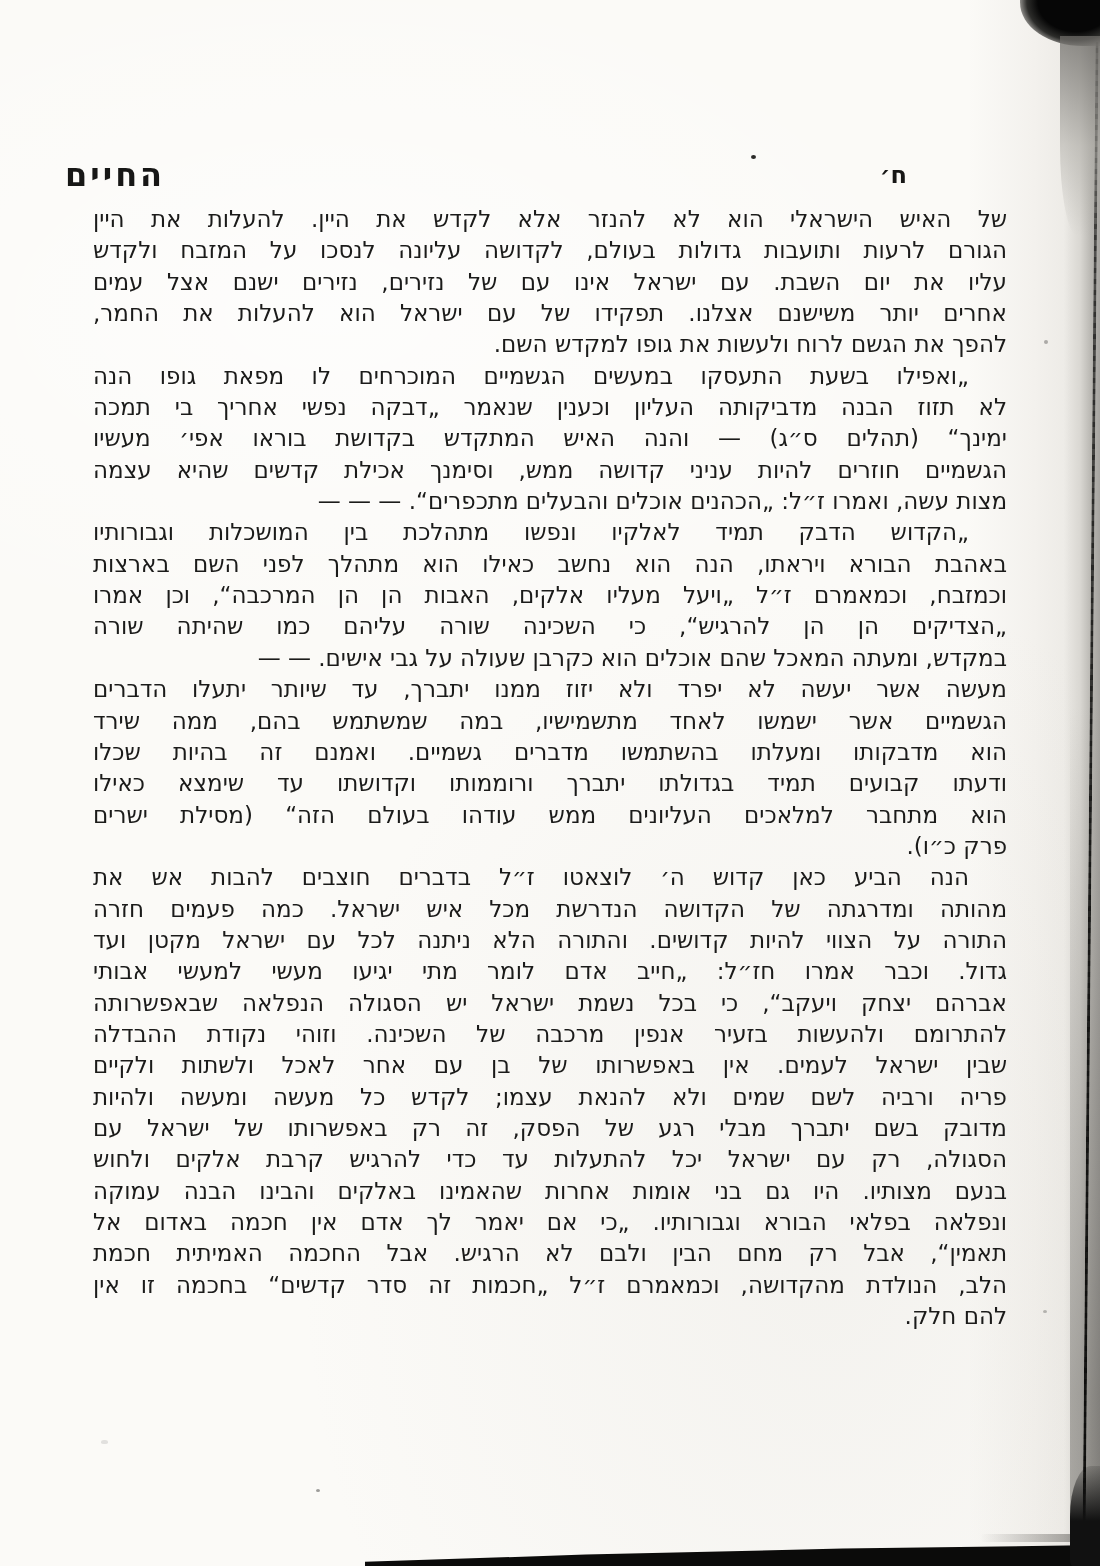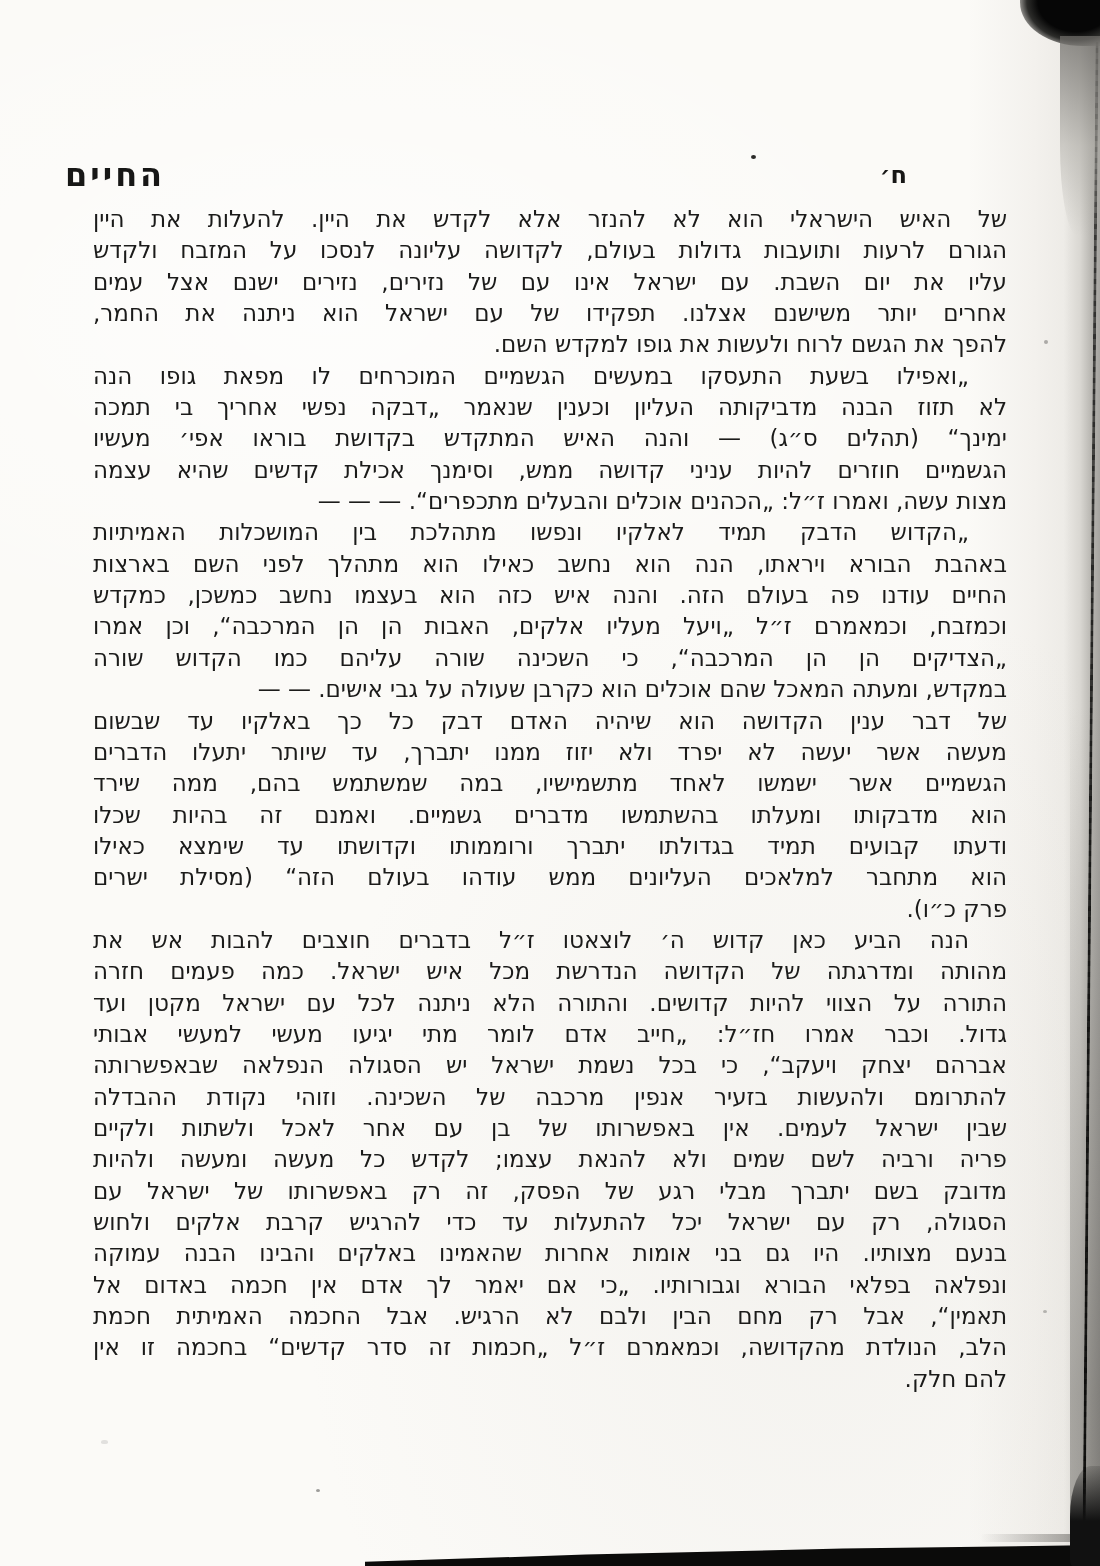--- a/index.html
+++ b/index.html
@@ -108,7 +108,7 @@
         <div class="line">של האיש הישראלי הוא לא להנזר אלא לקדש את היין. להעלות את היין</div>
         <div class="line">הגורם לרעות ותועבות גדולות בעולם, לקדושה עליונה לנסכו על המזבח ולקדש</div>
         <div class="line">עליו את יום השבת. עם ישראל אינו עם של נזירים, נזירים ישנם אצל עמים</div>
-        <div class="line">אחרים יותר משישנם אצלנו. תפקידו של עם ישראל הוא ניתנה את החמר,</div>
+        <div class="line">אחרים יותר משישנם אצלנו. תפקידו של עם ישראל הוא להעלות את החמר,</div>
         <div class="line last">להפך את הגשם לרוח ולעשות את גופו למקדש השם.</div>
       </div>
       <div class="para">

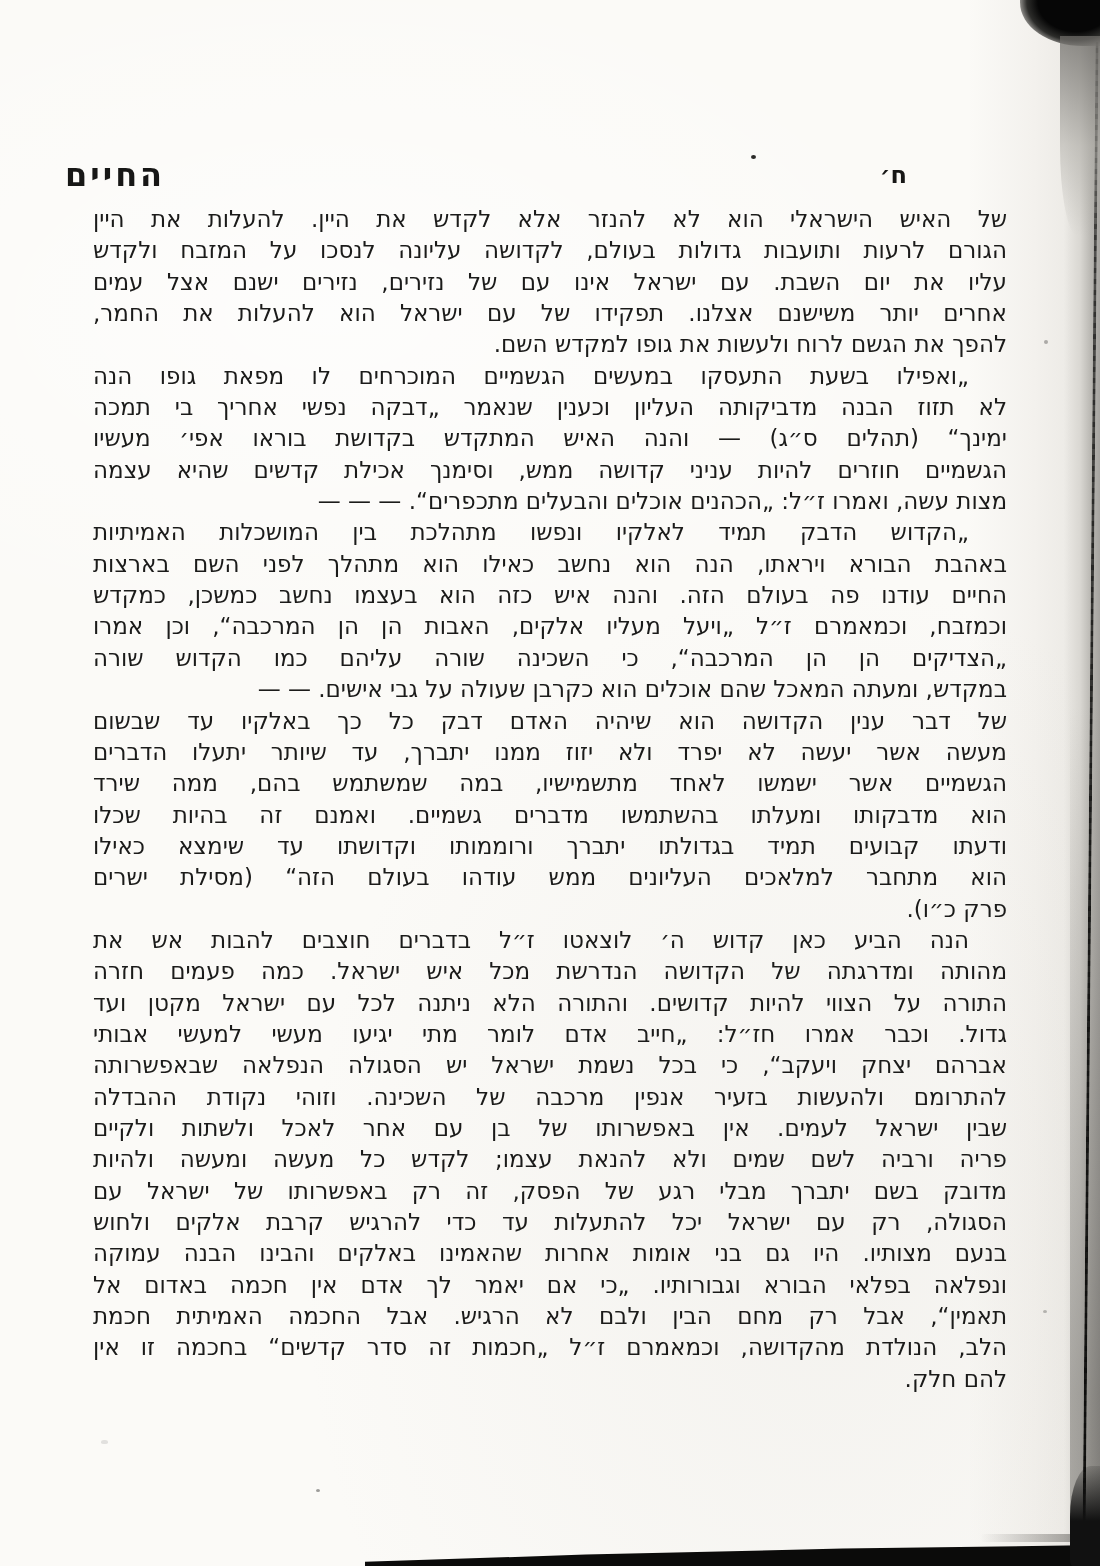--- a/index.html
+++ b/index.html
@@ -119,7 +119,7 @@
         <div class="line last">מצות עשה, ואמרו ז״ל: „הכהנים אוכלים והבעלים מתכפרים“. — — —</div>
       </div>
       <div class="para">
-        <div class="line indent">„הקדוש הדבק תמיד לאלקיו ונפשו מתהלכת בין המושכלות האמיתיות</div>
+        <div class="line indent">„הקדוש הדבק תמיד לאלקיו ונפשו מתהלכת בין המושכלות וגבורותיו</div>
         <div class="line">באהבת הבורא ויראתו, הנה הוא נחשב כאילו הוא מתהלך לפני השם בארצות</div>
         <div class="line">החיים עודנו פה בעולם הזה. והנה איש כזה הוא בעצמו נחשב כמשכן, כמקדש</div>
         <div class="line">וכמזבח, וכמאמרם ז״ל „ויעל מעליו אלקים, האבות הן הן המרכבה“, וכן אמרו</div>

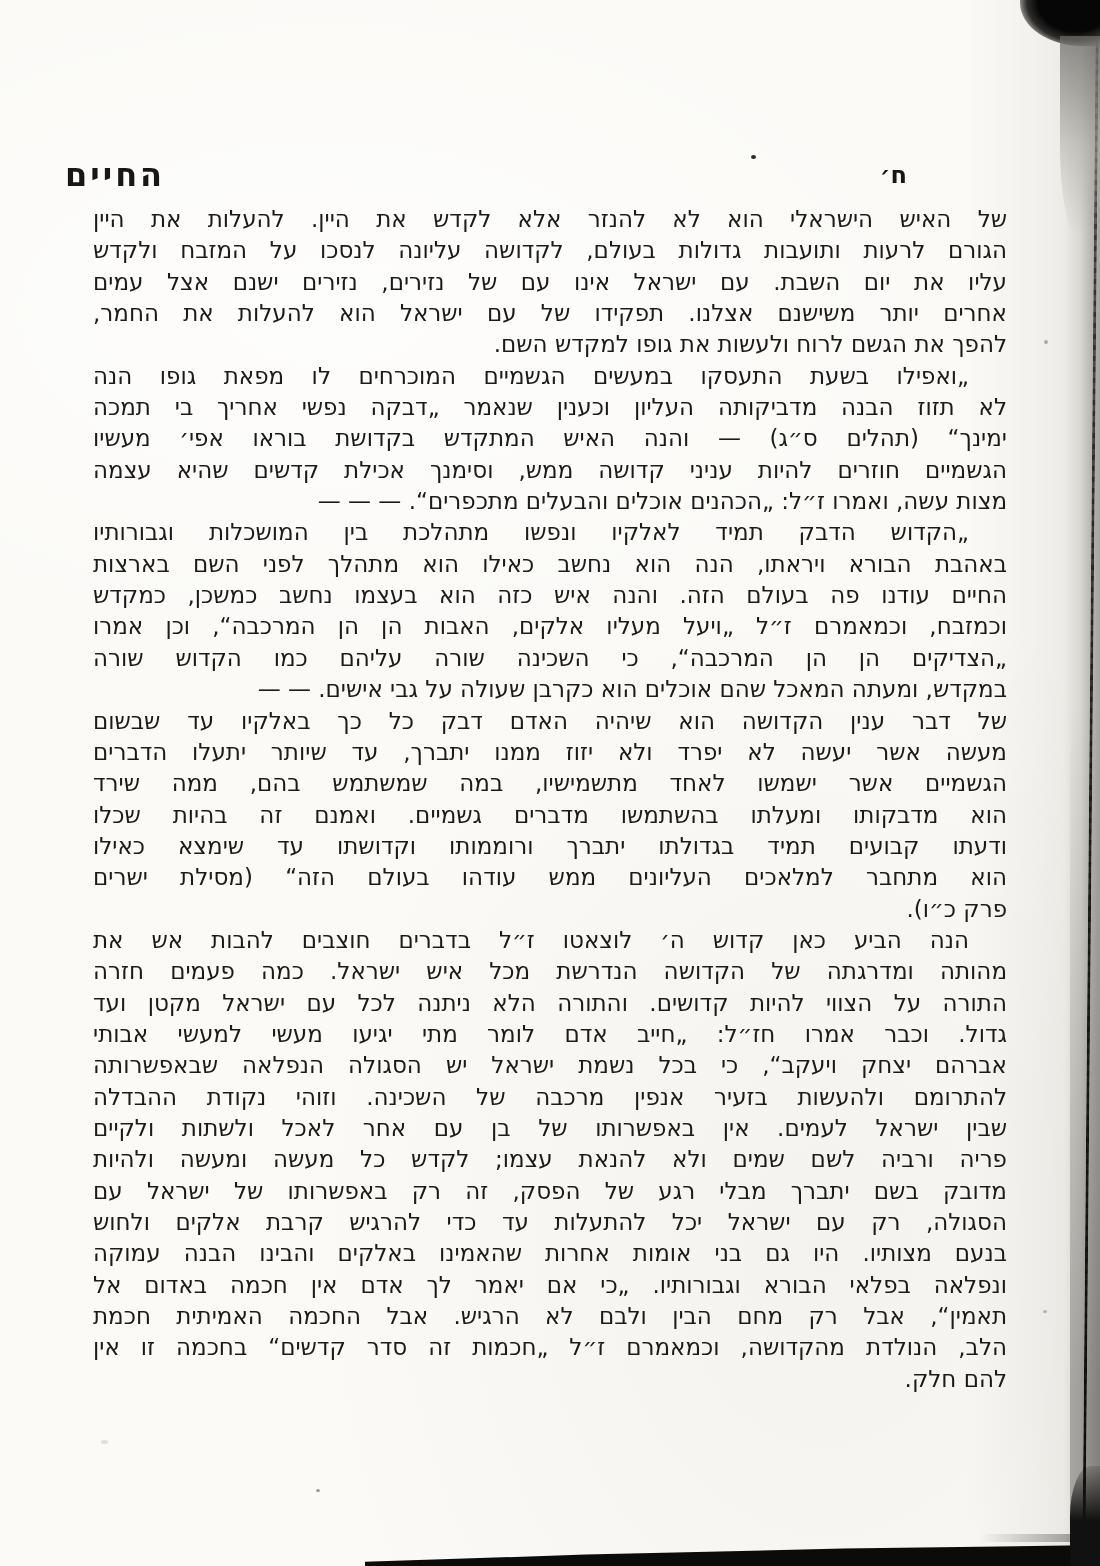--- a/index.html
+++ b/index.html
@@ -121,7 +121,6 @@
       <div class="para">
         <div class="line indent">„הקדוש הדבק תמיד לאלקיו ונפשו מתהלכת בין המושכלות וגבורותיו</div>
         <div class="line">באהבת הבורא ויראתו, הנה הוא נחשב כאילו הוא מתהלך לפני השם בארצות</div>
-        <div class="line">החיים עודנו פה בעולם הזה. והנה איש כזה הוא בעצמו נחשב כמשכן, כמקדש</div>
         <div class="line">וכמזבח, וכמאמרם ז״ל „ויעל מעליו אלקים, האבות הן הן המרכבה“, וכן אמרו</div>
         <div class="line">„הצדיקים הן הן המרכבה“, כי השכינה שורה עליהם כמו הקדוש שורה</div>
         <div class="line last">במקדש, ומעתה המאכל שהם אוכלים הוא כקרבן שעולה על גבי אישים. — —</div>

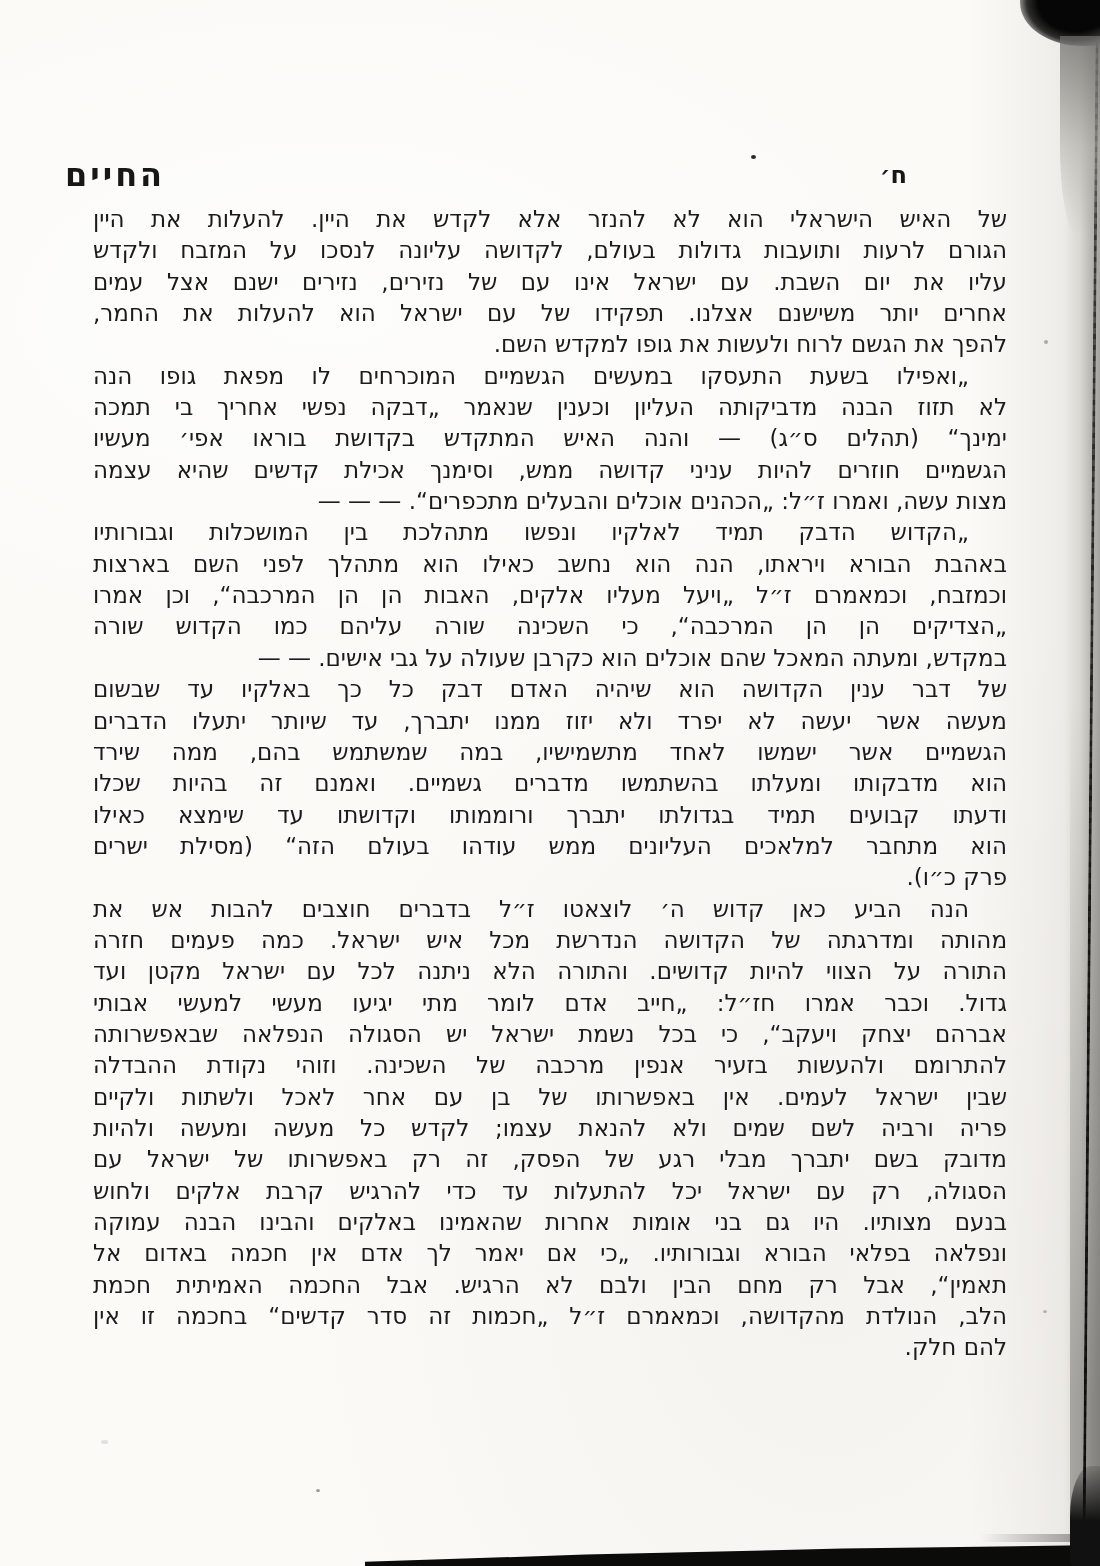--- a/index.html
+++ b/index.html
@@ -122,7 +122,7 @@
         <div class="line indent">„הקדוש הדבק תמיד לאלקיו ונפשו מתהלכת בין המושכלות וגבורותיו</div>
         <div class="line">באהבת הבורא ויראתו, הנה הוא נחשב כאילו הוא מתהלך לפני השם בארצות</div>
         <div class="line">וכמזבח, וכמאמרם ז״ל „ויעל מעליו אלקים, האבות הן הן המרכבה“, וכן אמרו</div>
-        <div class="line">„הצדיקים הן הן המרכבה“, כי השכינה שורה עליהם כמו הקדוש שורה</div>
+        <div class="line">„הצדיקים הן הן להרגיש“, כי השכינה שורה עליהם כמו שהיתה שורה</div>
         <div class="line last">במקדש, ומעתה המאכל שהם אוכלים הוא כקרבן שעולה על גבי אישים. — —</div>
       </div>
       <div class="para">

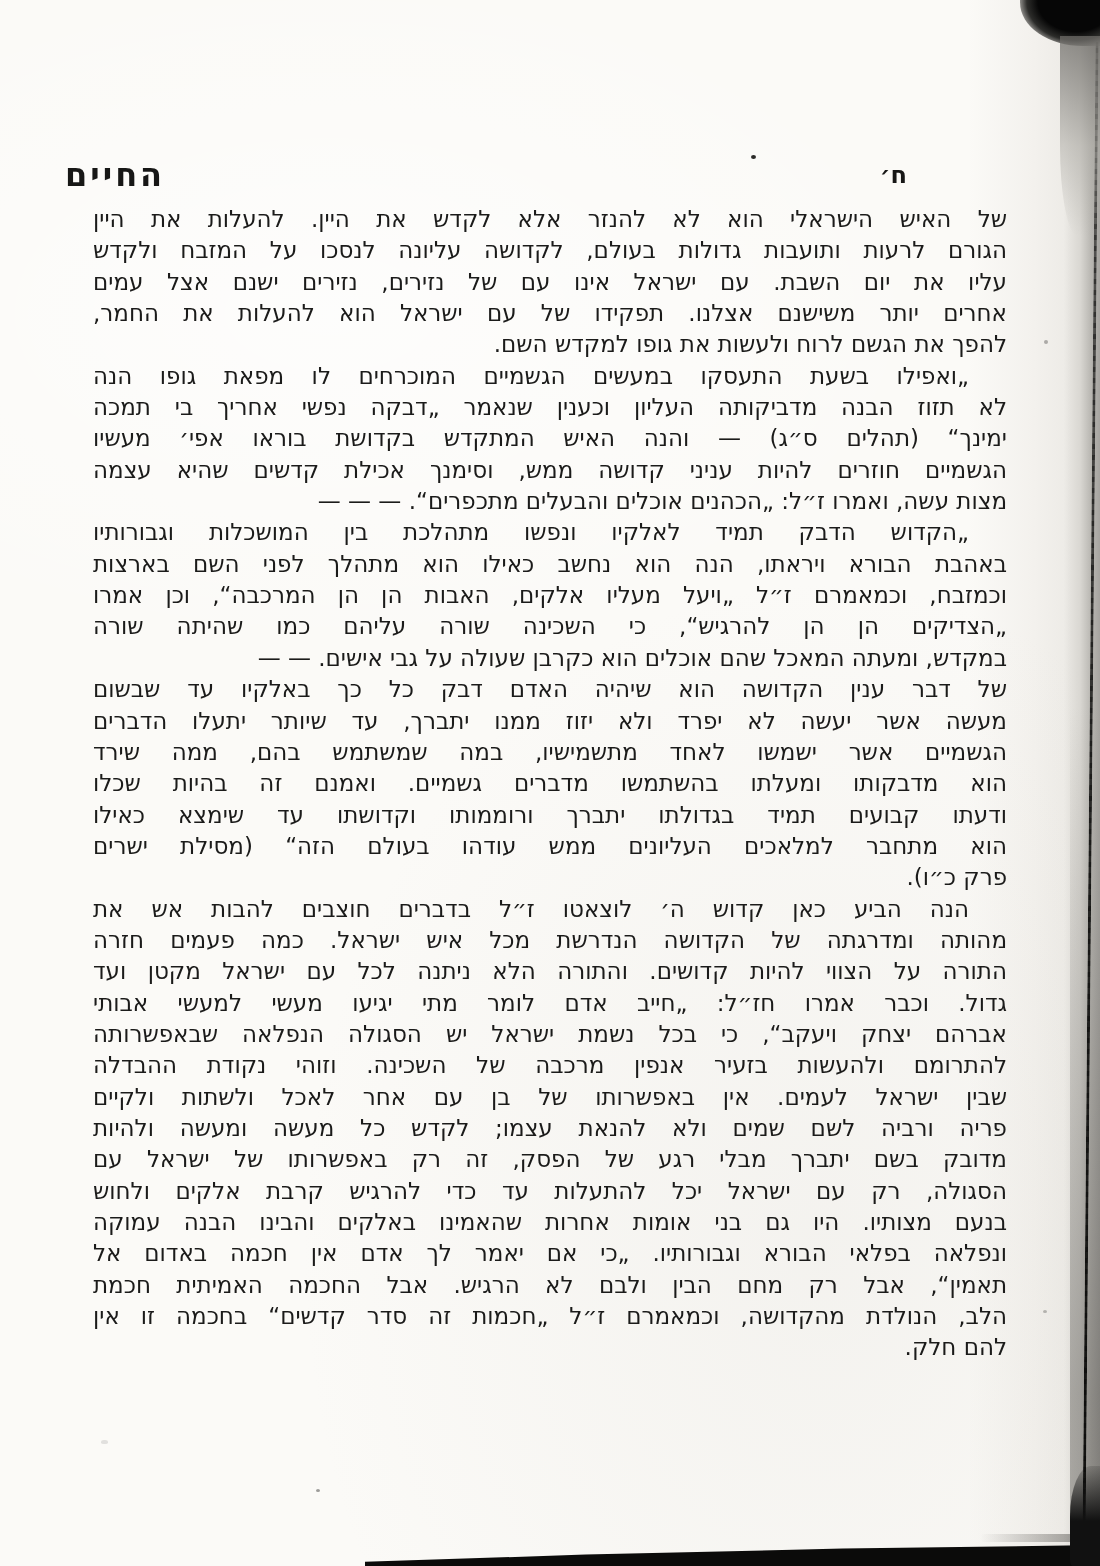--- a/index.html
+++ b/index.html
@@ -126,7 +126,6 @@
         <div class="line last">במקדש, ומעתה המאכל שהם אוכלים הוא כקרבן שעולה על גבי אישים. — —</div>
       </div>
       <div class="para">
-        <div class="line">של דבר ענין הקדושה הוא שיהיה האדם דבק כל כך באלקיו עד שבשום</div>
         <div class="line">מעשה אשר יעשה לא יפרד ולא יזוז ממנו יתברך, עד שיותר יתעלו הדברים</div>
         <div class="line">הגשמיים אשר ישמשו לאחד מתשמישיו, במה שמשתמש בהם, ממה שירד</div>
         <div class="line">הוא מדבקותו ומעלתו בהשתמשו מדברים גשמיים. ואמנם זה בהיות שכלו</div>

